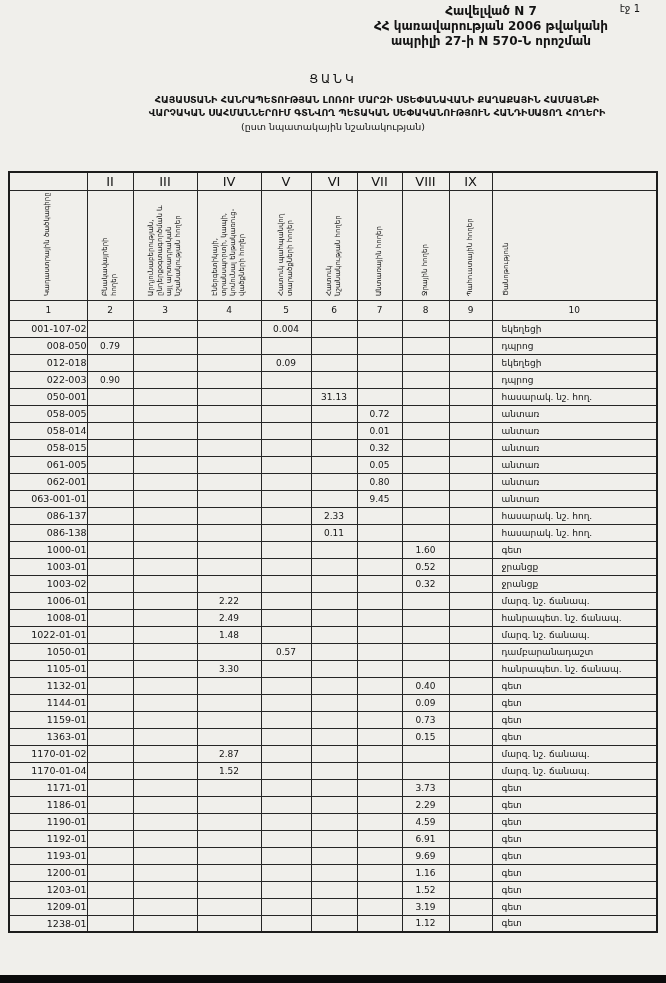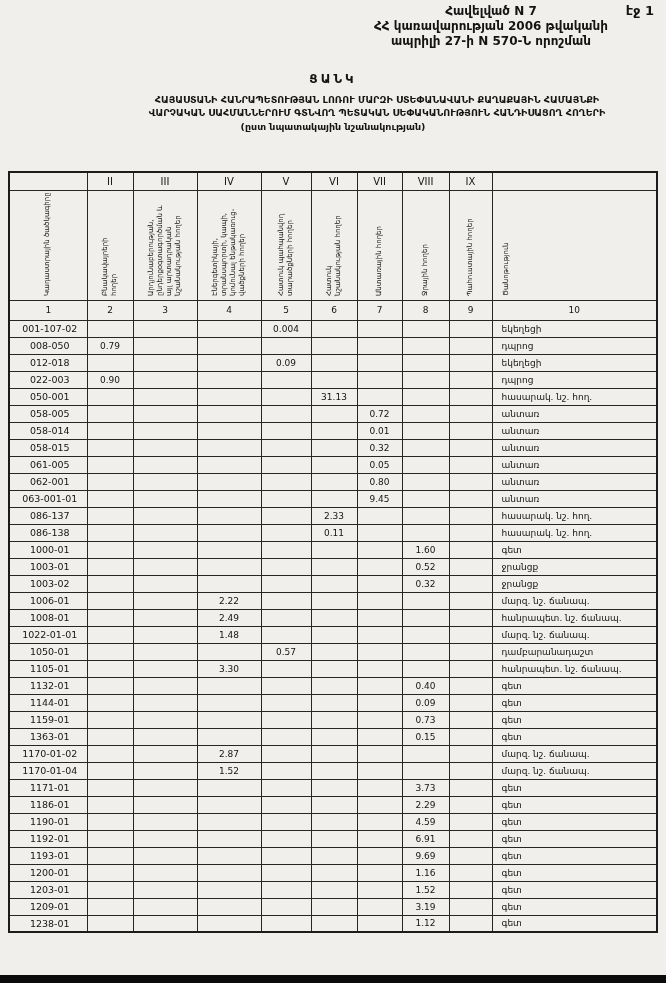--- a/index.html
+++ b/index.html
@@ -7,7 +7,7 @@
   body { background:#f0efeb; font-family:"DejaVu Sans", sans-serif; color:#141414; }
   .page { position:relative; width:666px; height:983px; overflow:hidden; }
 
-  .page-num { position:absolute; top:3px; right:12px; font-size:13px; font-weight:bold; }
+  .page-num { position:absolute; top:3px; right:26px; font-size:10px; font-weight:normal; }
   .annex { position:absolute; top:4px; left:330px; width:322px; text-align:center;
            font-size:12px; font-weight:bold; line-height:1.25; }
   .doc-title { position:absolute; top:72px; left:0; width:100%; text-align:center;

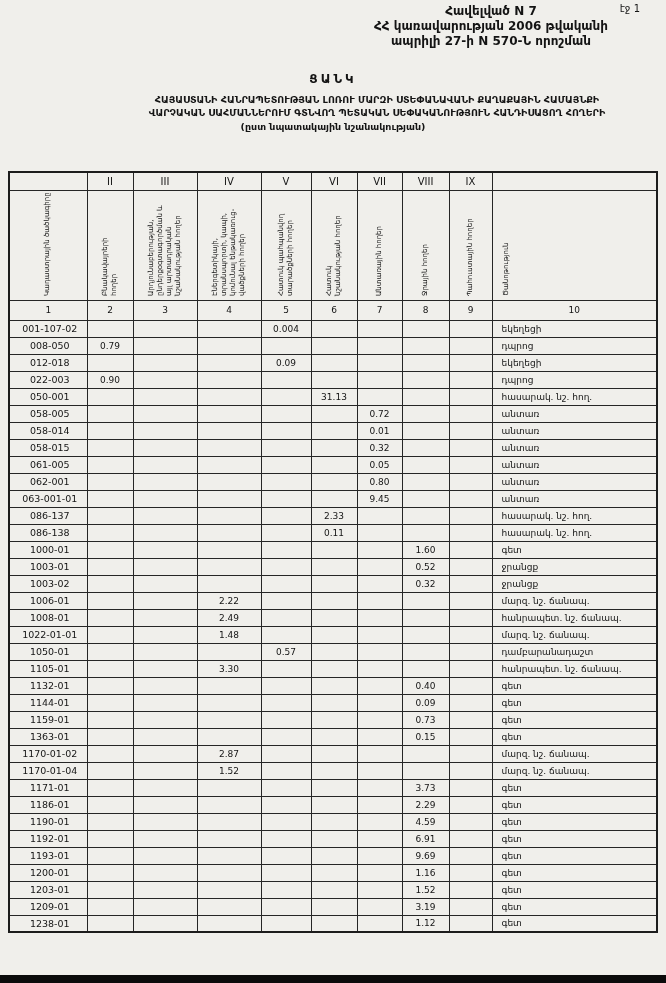--- a/index.html
+++ b/index.html
@@ -11,7 +11,7 @@
   .annex { position:absolute; top:4px; left:330px; width:322px; text-align:center;
            font-size:12px; font-weight:bold; line-height:1.25; }
   .doc-title { position:absolute; top:72px; left:0; width:100%; text-align:center;
-               font-size:12px; font-weight:bold; letter-spacing:3px; }
+               font-size:12px; font-weight:normal; letter-spacing:3px; }
   .doc-subtitle { position:absolute; top:93px; left:0; width:100%; text-align:center;
                   font-size:9.5px; font-weight:bold; line-height:1.4;margin-left:44px; }
   .doc-note { position:absolute; top:121px; left:0; width:100%; text-align:center;

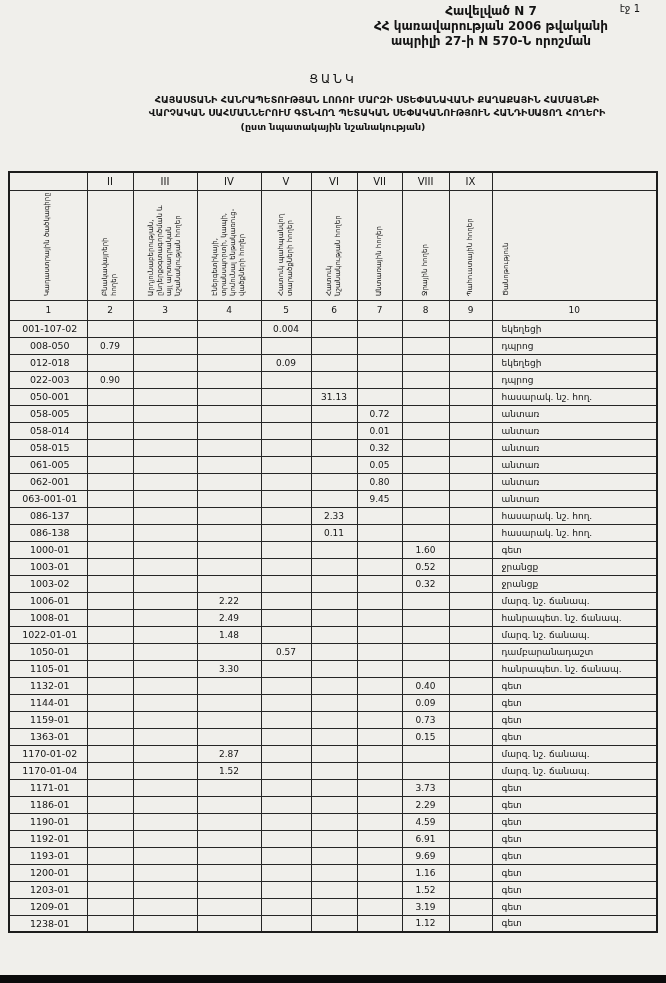--- a/index.html
+++ b/index.html
@@ -15,7 +15,7 @@
   .doc-subtitle { position:absolute; top:93px; left:0; width:100%; text-align:center;
                   font-size:9.5px; font-weight:bold; line-height:1.4;margin-left:44px; }
   .doc-note { position:absolute; top:121px; left:0; width:100%; text-align:center;
-              font-size:9.5px; font-weight:bold; }
+              font-size:9.5px; font-weight:normal; }
 
   table.lands { position:absolute; top:171px; left:8px; width:648px;
                 border-collapse:collapse; table-layout:fixed;

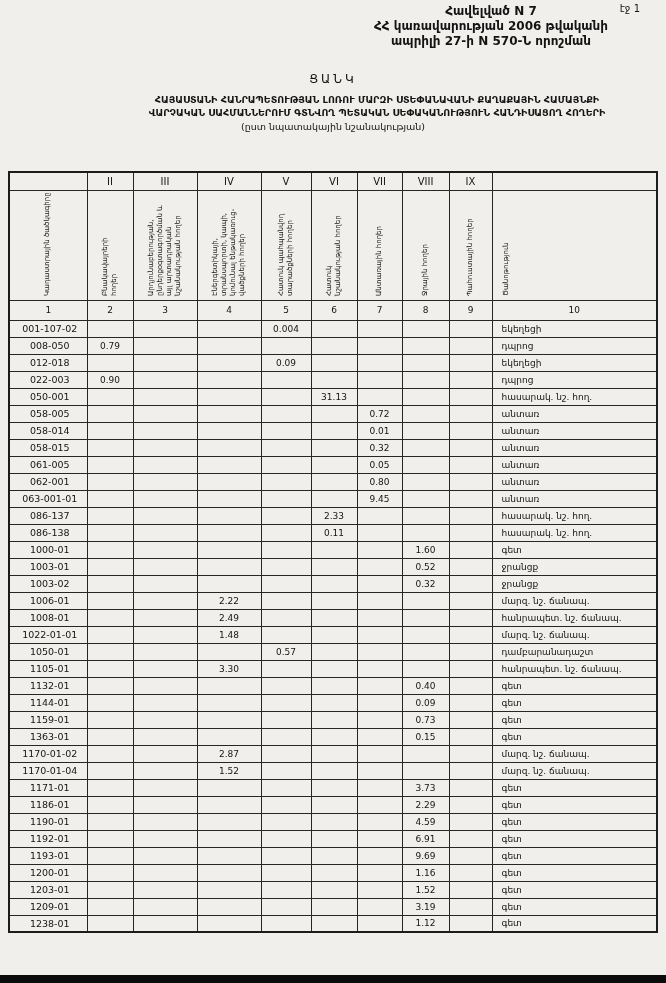--- a/index.html
+++ b/index.html
@@ -22,7 +22,7 @@
                 border:2px solid #1c1c1c; }
   .lands th, .lands td { border:1px solid #262626; font-weight:normal;
                          overflow:hidden; white-space:nowrap; vertical-align:middle; }
-  tr.roman-row th { height:18px; font-size:10px; text-align:center; }
+  tr.roman-row th { height:18px; font-size:13px; text-align:center; }
   tr.head-row th { height:110px; position:relative; }
   .rot { position:absolute; left:50%; top:50%;
          transform:translate(-50%,-50%) rotate(-90deg);

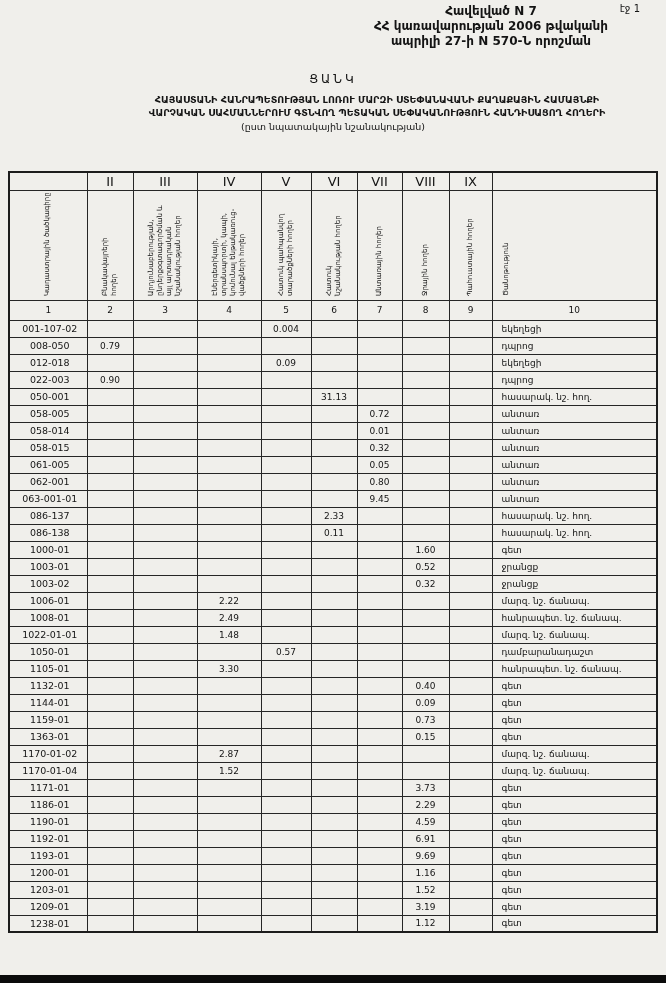--- a/index.html
+++ b/index.html
@@ -32,7 +32,7 @@
   .rot.left { left:14px; margin-left:-51px; transform:translateY(-50%) rotate(-90deg); }
   tr.num-row th { height:20px; font-size:9px; text-align:center; }
   tbody td { height:17px; font-size:9px; }
-  td.code { text-align:center; padding-left:3px; font-size:9.5px;margin-left:32px; }
+  td.code { text-align:right; padding-left:3px; font-size:9.5px;margin-left:32px; }
   td.val { text-align:center; }
   td.note { text-align:left; padding-left:9px; }
 

